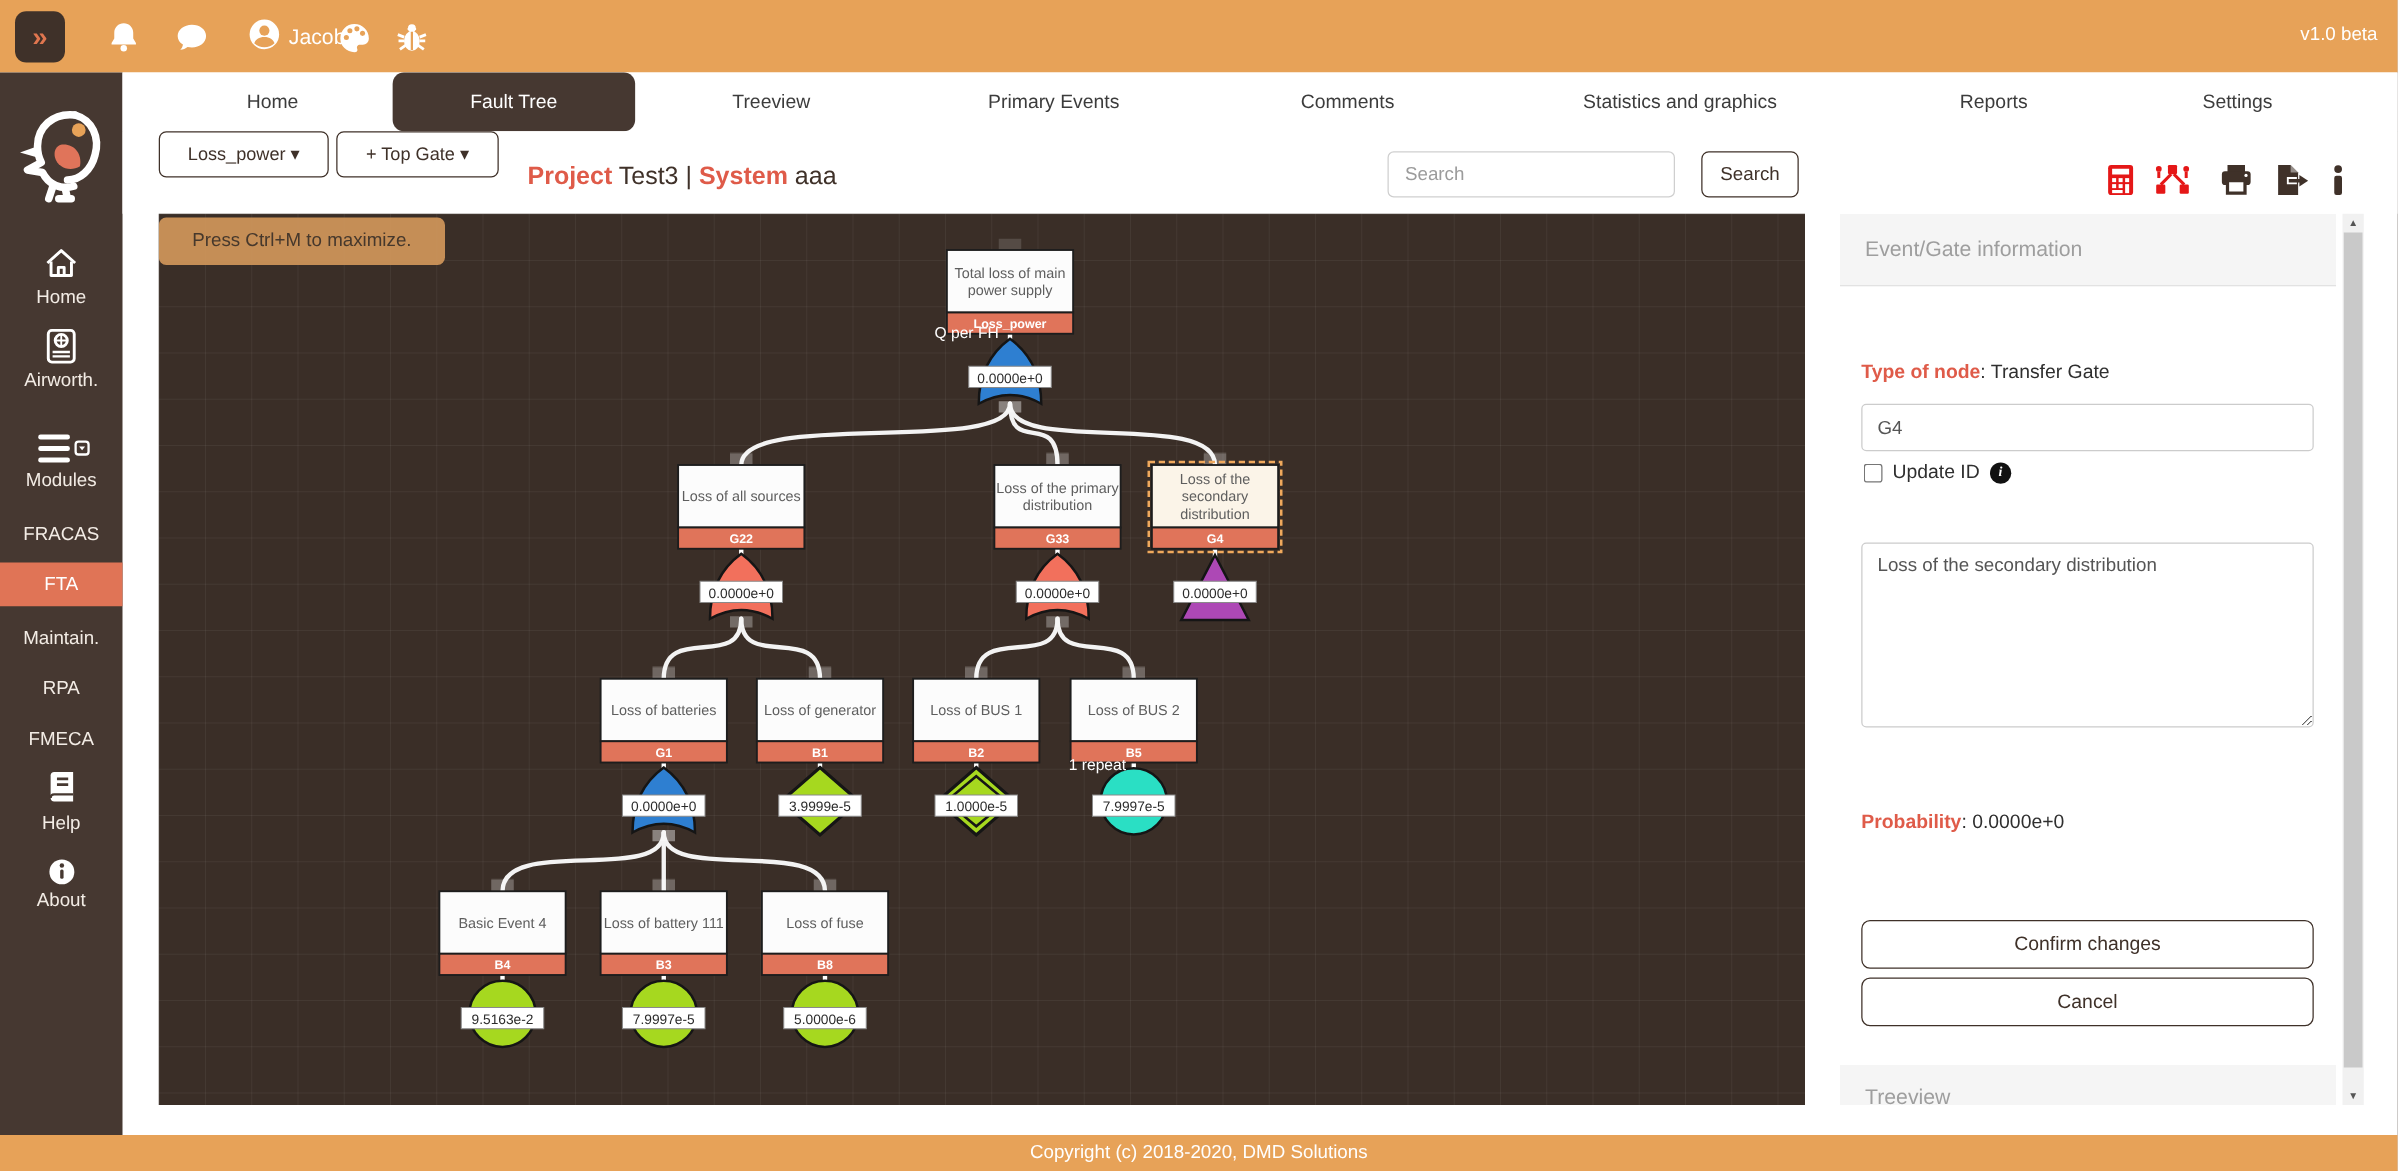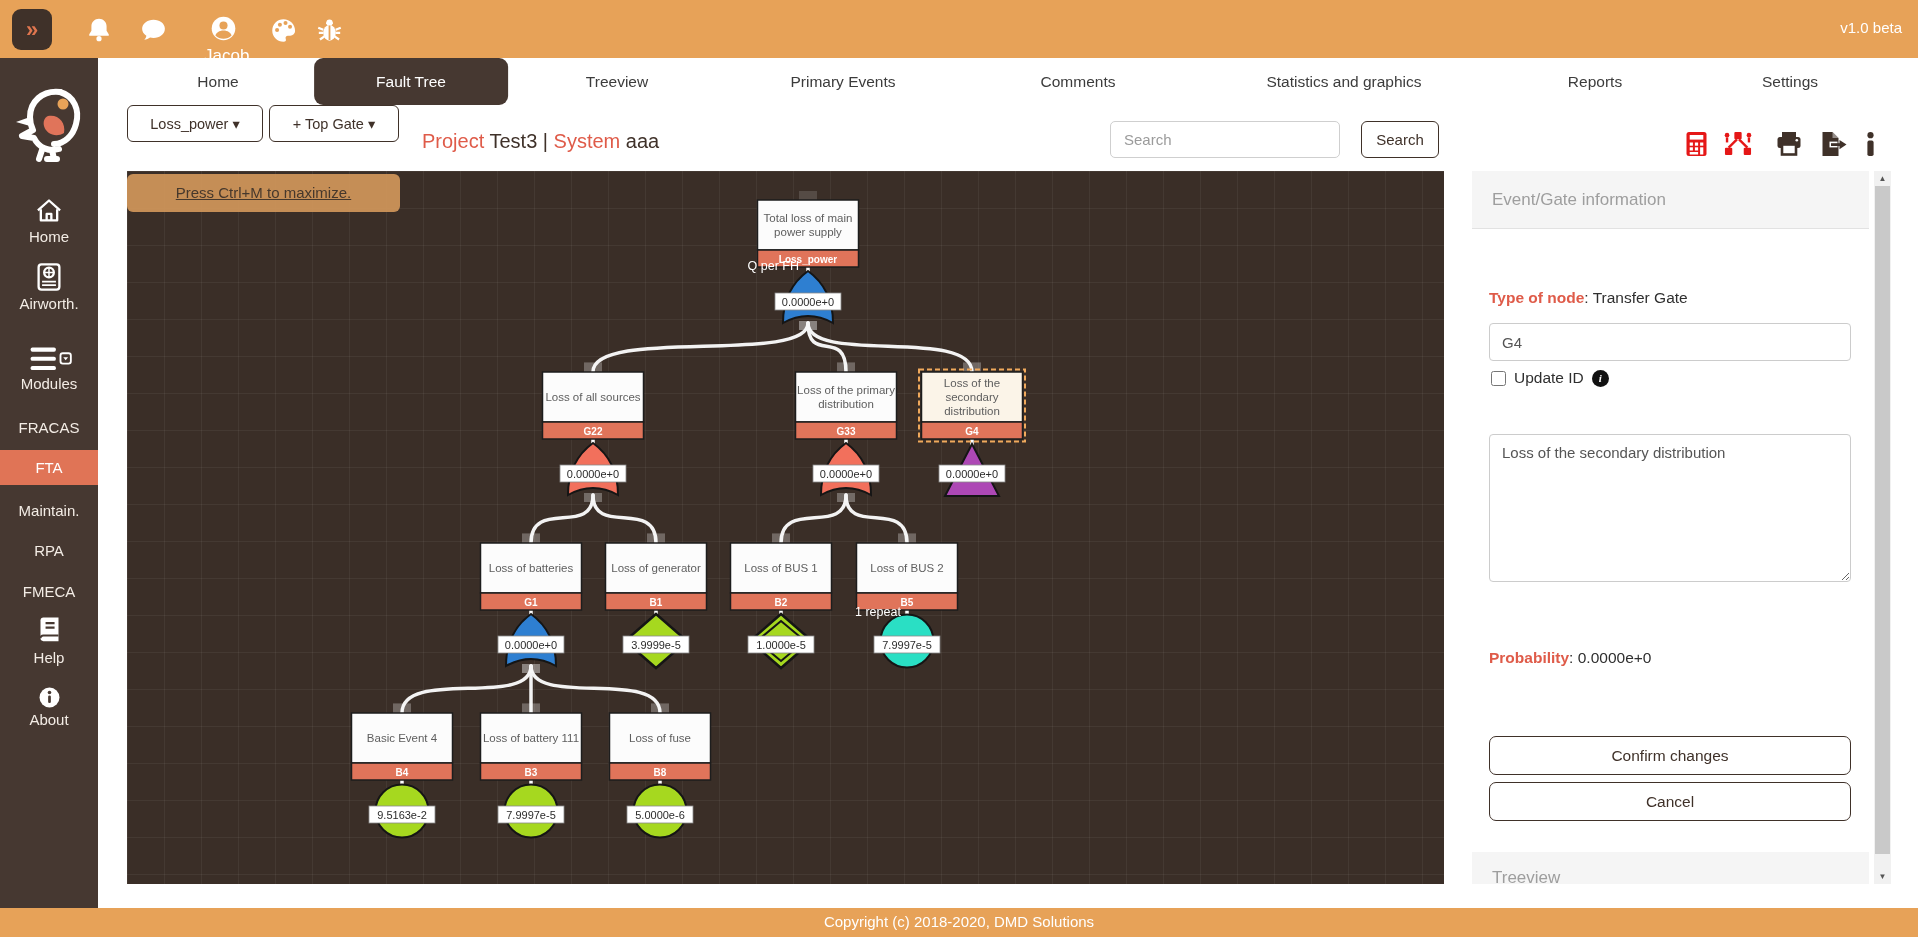--- a/index.html
+++ b/index.html
@@ -11,7 +11,7 @@
   .collapse-btn { position:absolute; left:12px; top:9px; width:40px; height:41px; background:#3f3129;
     border:none; border-radius:9px; color:#e0764f; font-size:22px; font-weight:bold; cursor:pointer; line-height:38px; }
   .tb-icon { position:absolute; top:17px; width:26px; height:26px; }
-  .user-wrap { position:absolute; left:198px; top:15px; height:30px; display:flex; align-items:center; color:#fff;flex-direction:column; }
+  .user-wrap { position:absolute; left:198px; top:15px; height:30px; display:flex; align-items:center; color:#fff; }
   .user-name { font-size:17px; margin-left:6px; }
   .user-caret { font-size:11px; margin-left:7px; }
   .version { position:absolute; right:16px; top:19px; color:#fff; font-size:15px; }

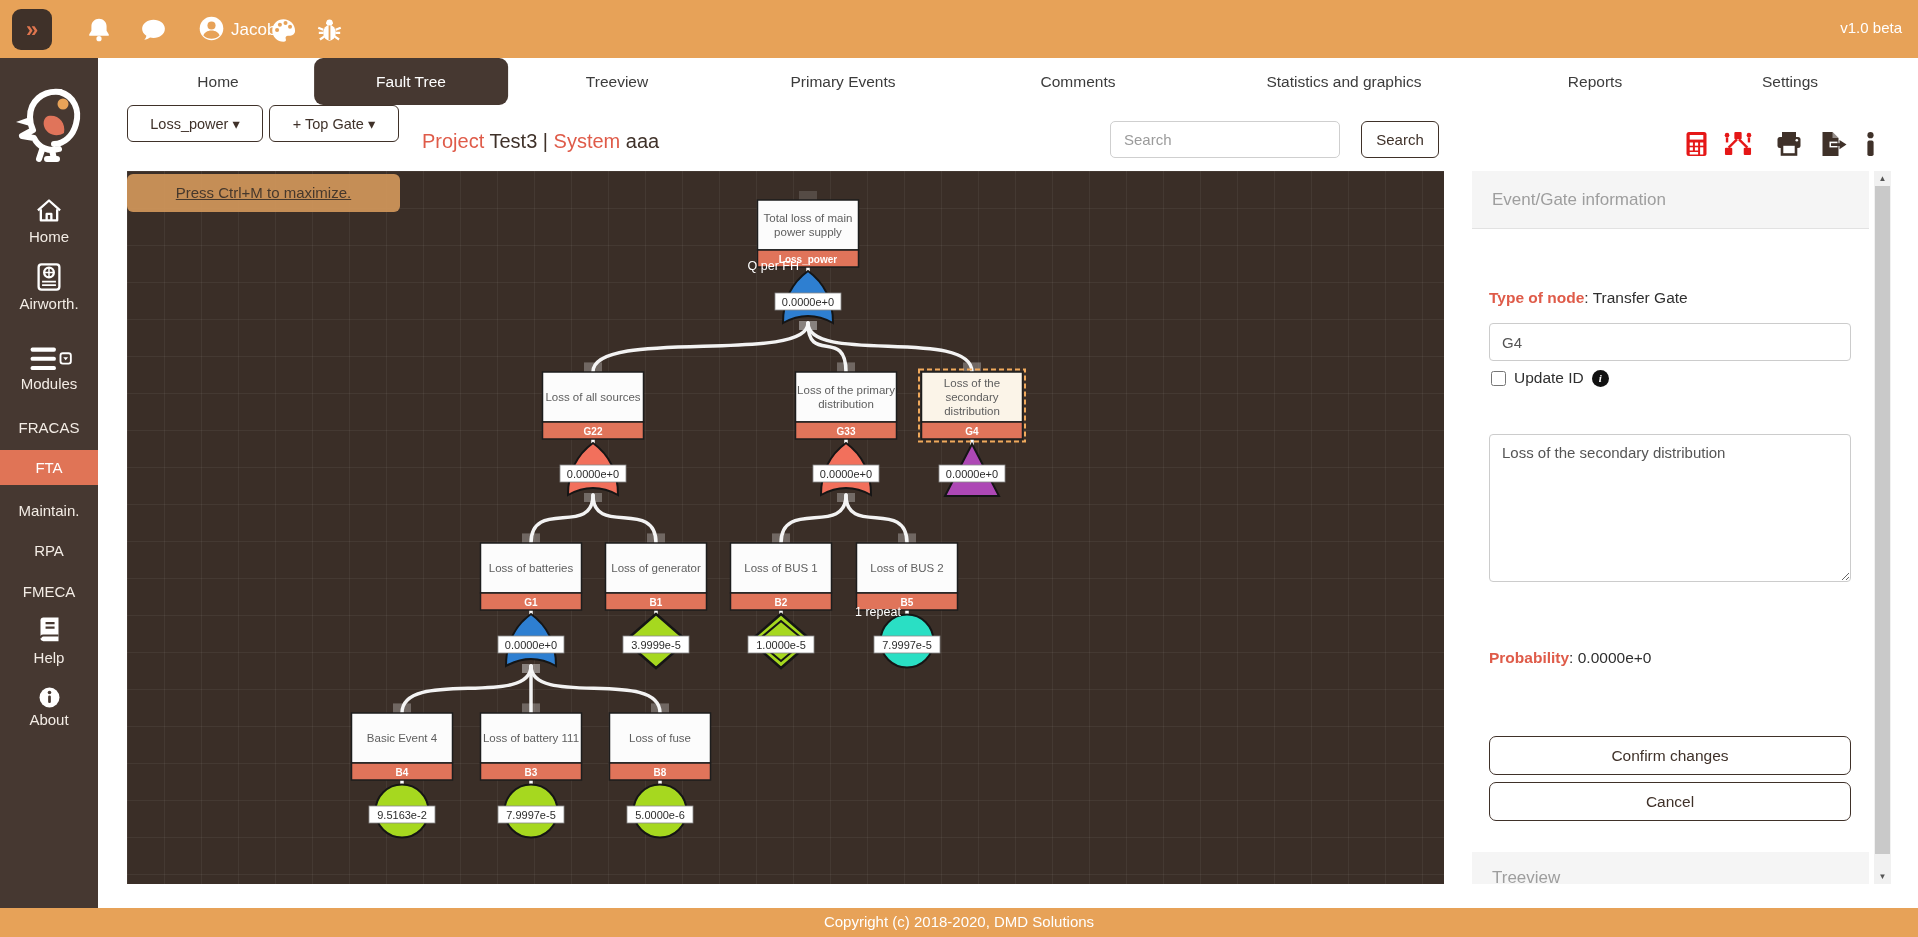--- a/index.html
+++ b/index.html
@@ -34,7 +34,7 @@
   .dd-btn { position:absolute; top:0; height:37px; background:#fff; border:1px solid #3f3129;
     border-radius:6px; font-size:14.5px; color:#3f3129; cursor:pointer; font-family:inherit; }
   .title { position:absolute; left:324px; top:25px; font-size:20px; color:#3f3129; white-space:nowrap; }
-  .title b { color:#df5b49; font-weight:400; }
+  .title b { color:#df5b49; font-weight:700; }
   .search-input { position:absolute; left:1012px; top:16px; width:230px; height:37px; border:1px solid #cfcfcf;
     border-radius:5px; padding:0 13px; font-size:15px; color:#444; font-family:inherit; }
   .search-input::placeholder { color:#9b9b9b; }

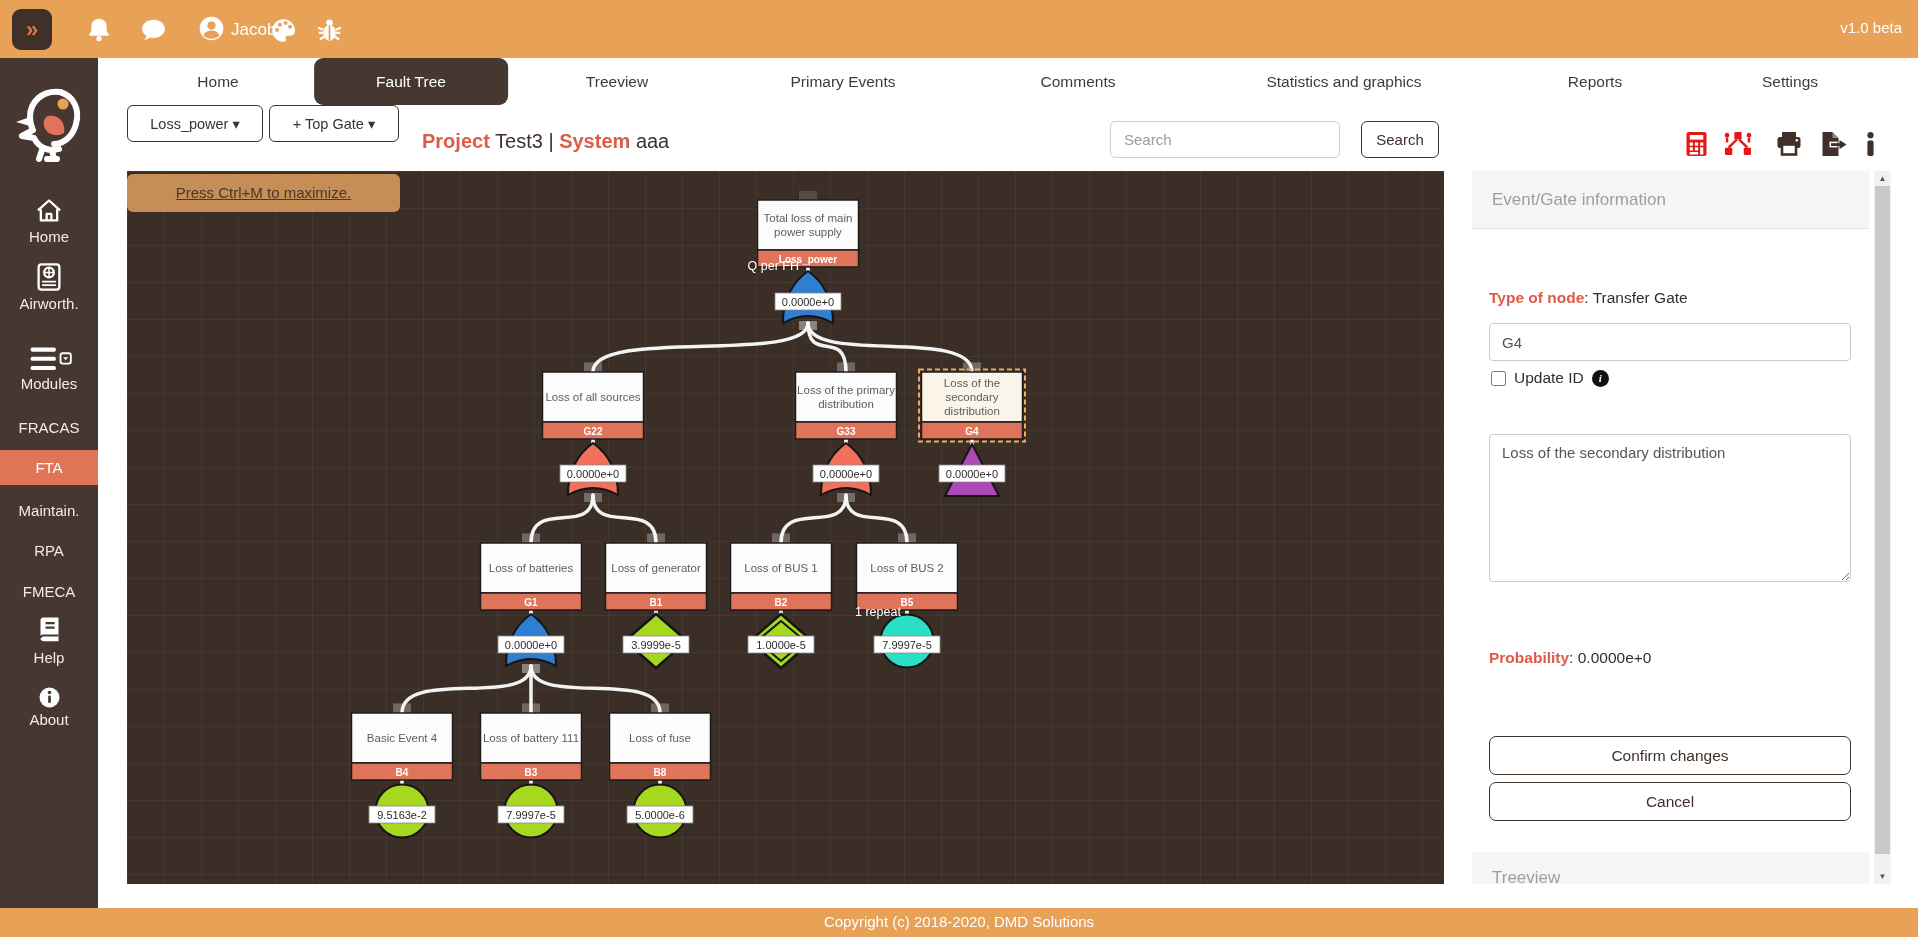--- a/index.html
+++ b/index.html
@@ -47,8 +47,8 @@
     background-image:linear-gradient(rgba(255,255,255,.05) 1px, transparent 1px),
                      linear-gradient(90deg, rgba(255,255,255,.05) 1px, transparent 1px);
     background-size:37px 37px; overflow:hidden; }
-  .maximize-tip { position:absolute; left:0; top:3px; width:273px; height:38px; line-height:38px; text-align:center;
-    background:rgba(208,150,90,.93); color:#46382c; font-size:15px; border-radius:6px;text-decoration:underline; }
+  .maximize-tip { position:absolute; left:0; top:3px; width:229px; height:38px; line-height:38px; text-align:center;
+    background:rgba(208,150,90,.93); color:#46382c; font-size:15px; border-radius:6px; }
 
   
   .panel { position:absolute; left:1472px; top:171px; width:397px; height:713px; background:#fff; overflow:hidden; }

